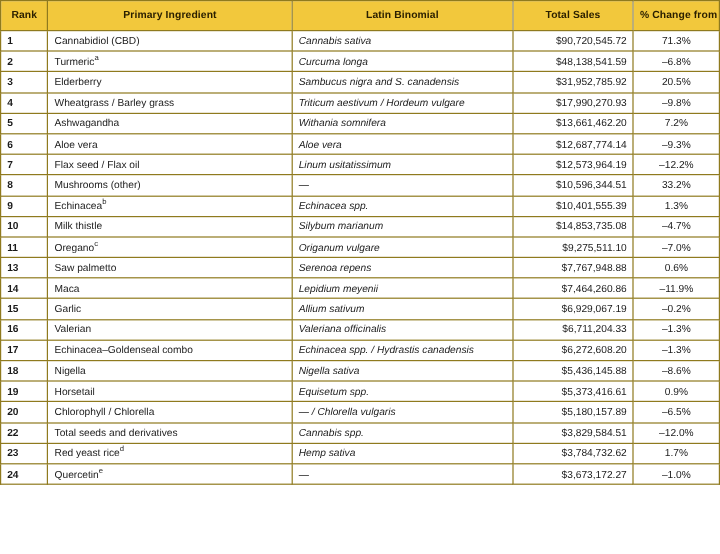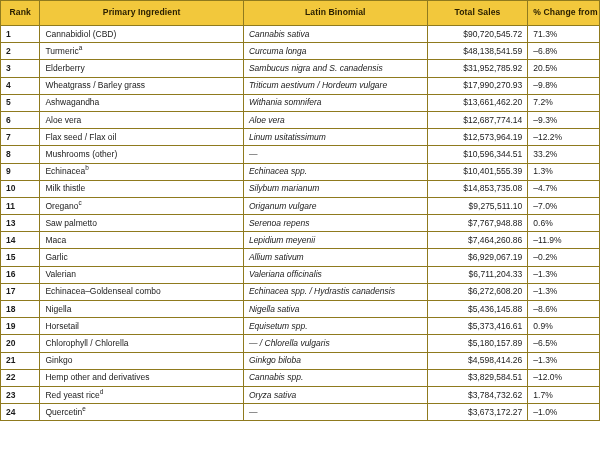--- a/index.html
+++ b/index.html
@@ -73,7 +73,7 @@
     padding-right: 7px;
   }
   td.c-change {
-    text-align: left;
+    text-align: center;
     color: #1a1a1a;
     padding-right: 7px;
   }

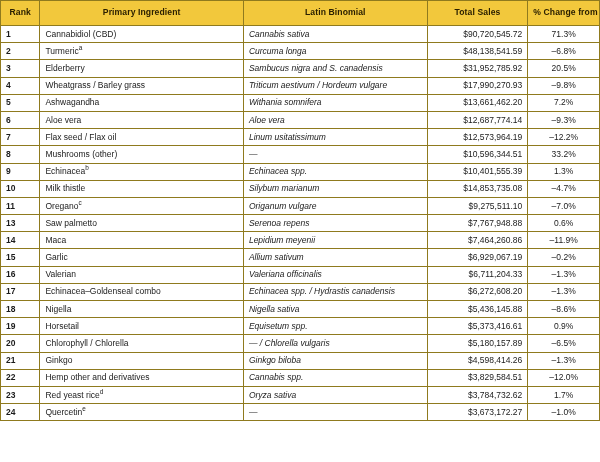--- a/index.html
+++ b/index.html
@@ -234,13 +234,6 @@
           <td class="c-sales">$5,180,157.89</td>
           <td class="c-change">–6.5%</td>
         </tr>
-        <tr class="row-odd">
-          <td class="c-rank">21</td>
-          <td class="c-ingredient"><span>Ginkgo</span></td>
-          <td class="c-latin">Ginkgo biloba</td>
-          <td class="c-sales">$4,598,414.26</td>
-          <td class="c-change">–1.3%</td>
-        </tr>
         <tr class="row-even">
           <td class="c-rank">22</td>
           <td class="c-ingredient"><span>Hemp other and derivatives</span></td>

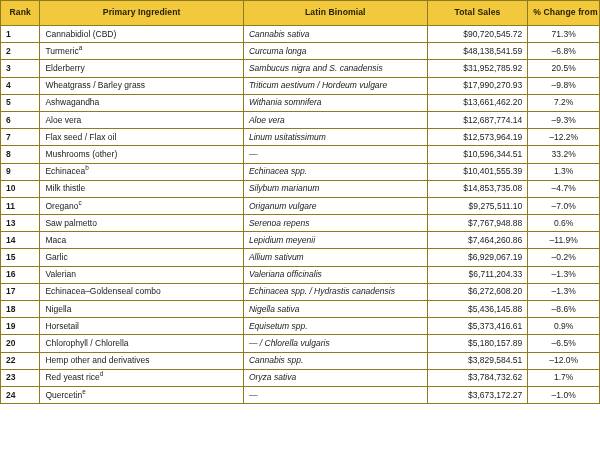--- a/index.html
+++ b/index.html
@@ -236,7 +236,7 @@
         </tr>
         <tr class="row-even">
           <td class="c-rank">22</td>
-          <td class="c-ingredient"><span>Hemp other and derivatives</span></td>
+          <td class="c-ingredient"><span>Total seeds and derivatives</span></td>
           <td class="c-latin">Cannabis spp.</td>
           <td class="c-sales">$3,829,584.51</td>
           <td class="c-change">–12.0%</td>

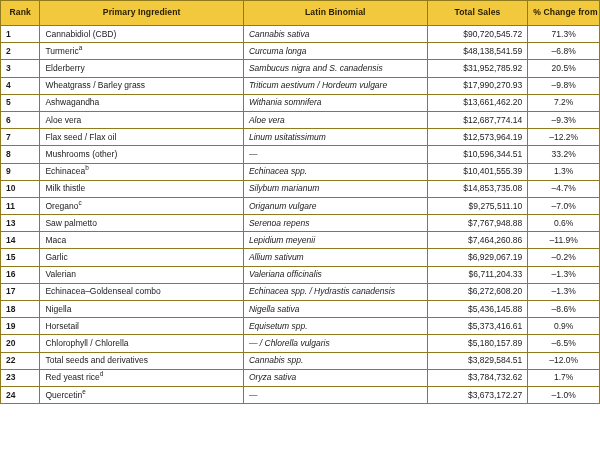--- a/index.html
+++ b/index.html
@@ -244,7 +244,7 @@
         <tr class="row-odd">
           <td class="c-rank">23</td>
           <td class="c-ingredient"><span>Red yeast rice</span><sup>d</sup></td>
-          <td class="c-latin">Oryza sativa</td>
+          <td class="c-latin">Hemp sativa</td>
           <td class="c-sales">$3,784,732.62</td>
           <td class="c-change">1.7%</td>
         </tr>

